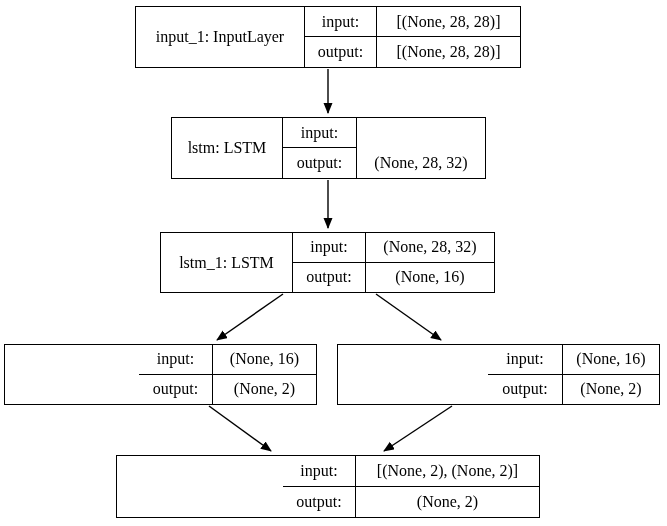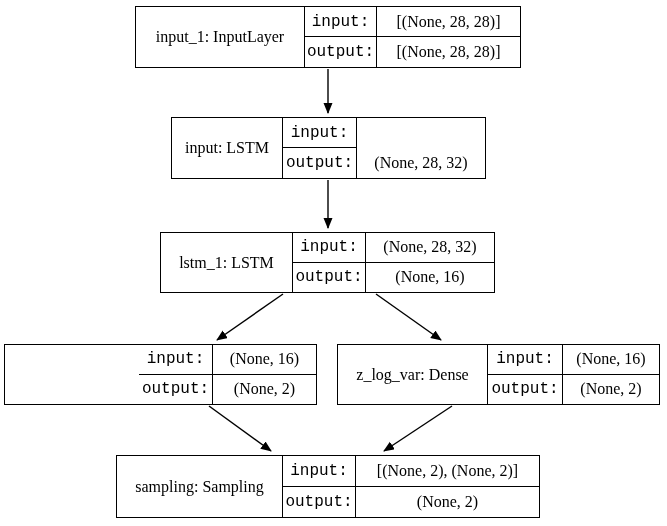--- a/index.html
+++ b/index.html
@@ -43,7 +43,7 @@
     line-height: 1;
   }
   .name { grid-column: 1; grid-row: 1 / 3; border-right: 1.2px solid #000000; }
-  .lab  { grid-column: 2; border-right: 1.2px solid #000000; font-family: Liberation Mono, monospace; }
+  .lab  { grid-column: 2; border-right: 1.2px solid #000000; }
   .val  { grid-column: 3; }
   .r1   { grid-row: 1; border-bottom: 1.2px solid #000000; }
   .r2   { grid-row: 2; }

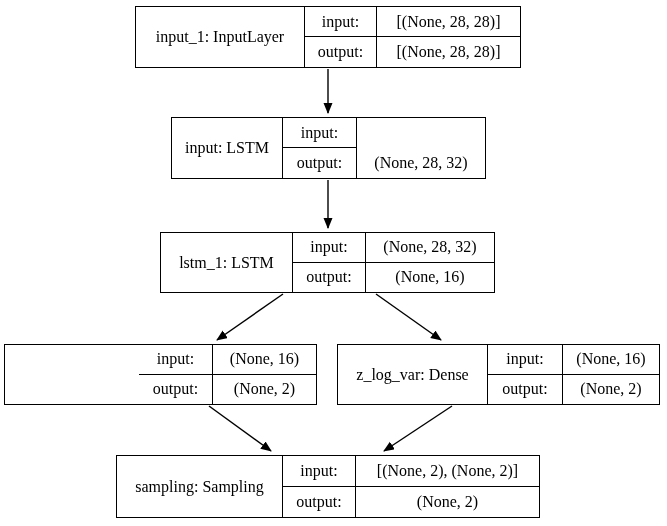--- a/index.html
+++ b/index.html
@@ -84,7 +84,7 @@
   </div>
 
   <div class="node n1">
-    <div class="cell name">input: LSTM</div>
+    <div class="cell name">lstm: LSTM</div>
     <div class="cell lab r1">input:</div>
     <div class="cell lab r2">output:</div>
     <div class="cell val r2">(None, 28, 32)</div>

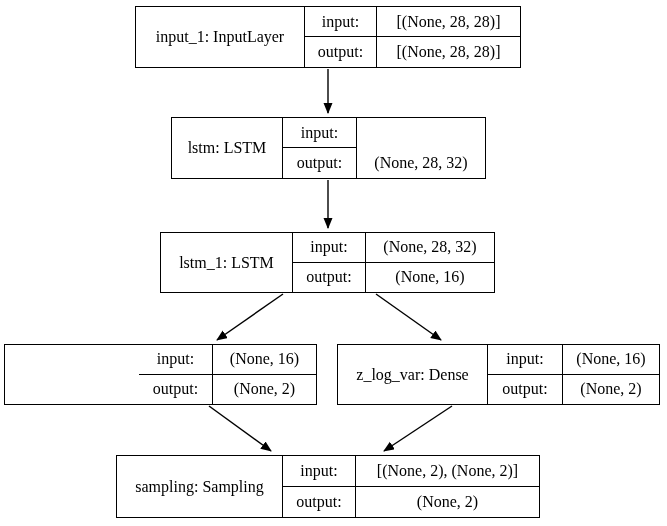--- a/index.html
+++ b/index.html
@@ -106,7 +106,6 @@
   </div>
 
   <div class="node n4">
-    <div class="cell name">z_log_var: Dense</div>
     <div class="cell lab r1">input:</div>
     <div class="cell val r1">(None, 16)</div>
     <div class="cell lab r2">output:</div>

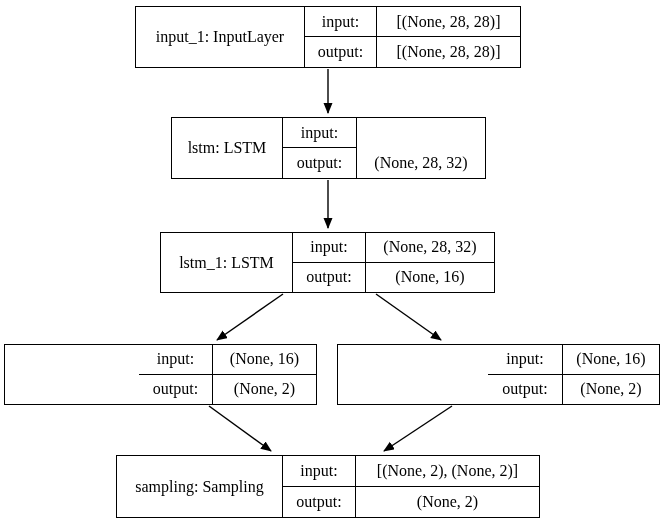--- a/index.html
+++ b/index.html
@@ -113,7 +113,6 @@
   </div>
 
   <div class="node n5">
-    <div class="cell name">sampling: Sampling</div>
     <div class="cell lab r1">input:</div>
     <div class="cell val r1">[(None, 2), (None, 2)]</div>
     <div class="cell lab r2">output:</div>

